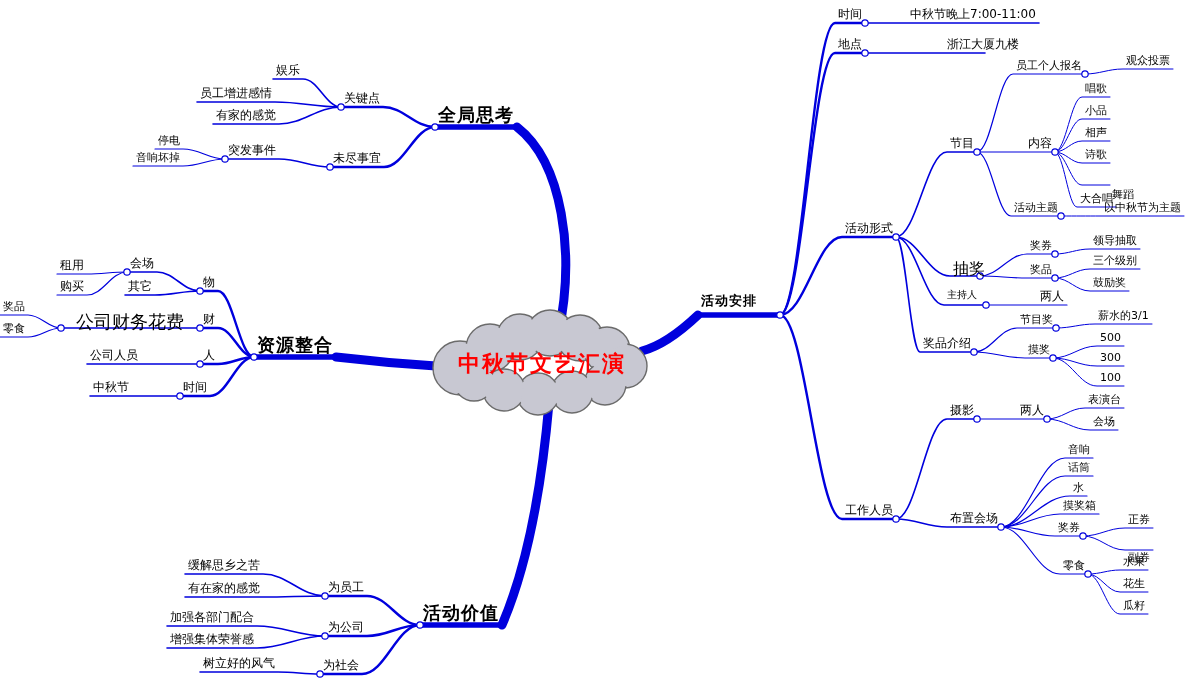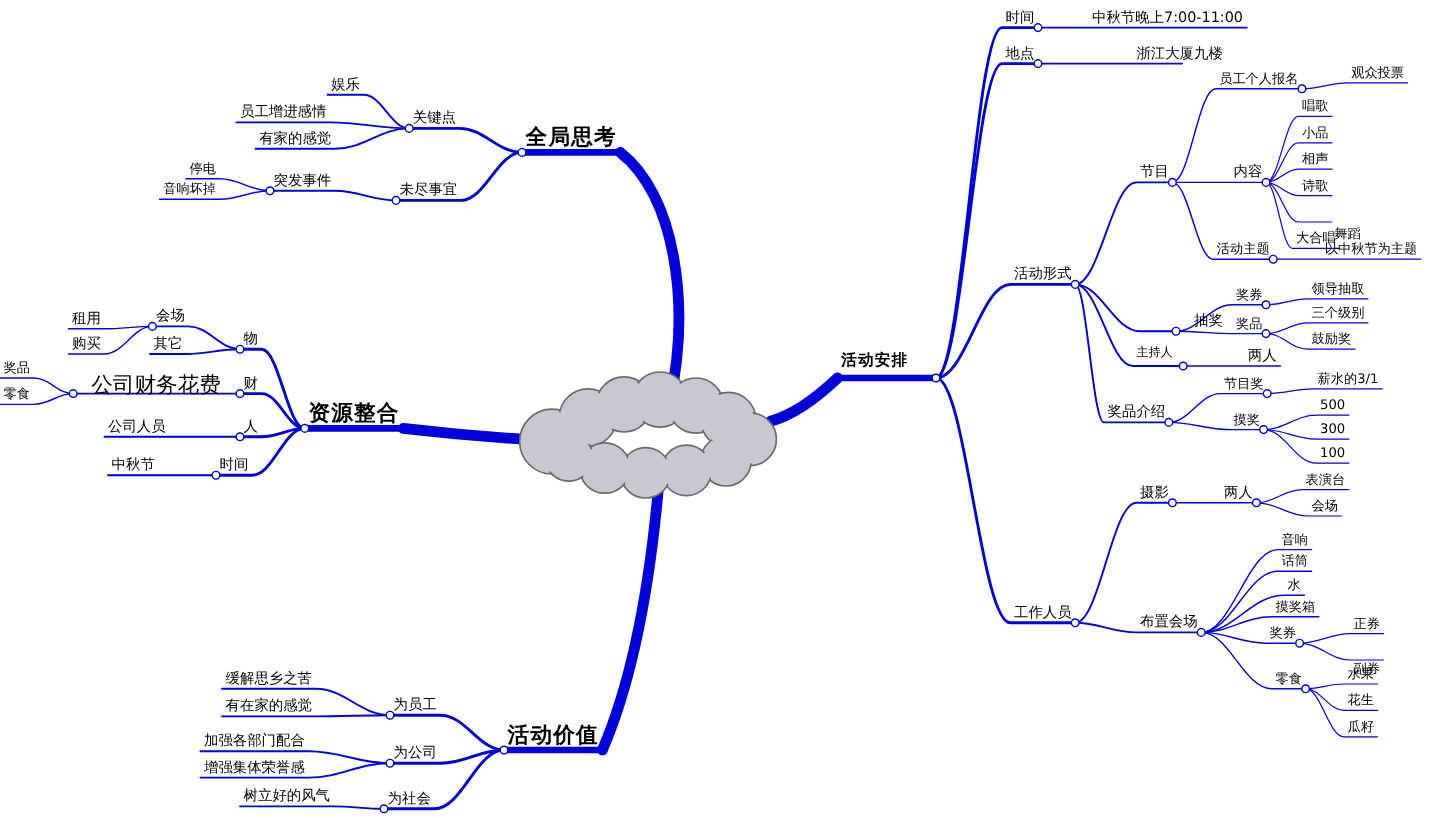--- a/index.html
+++ b/index.html
@@ -222,7 +222,7 @@
       <div class="node-label" style="left: 1080px; top: 193px; font-size: 11px;">大合唱</div>
       <div class="node-label" style="left: 1014px; top: 202px; font-size: 11px;">活动主题</div>
       <div class="node-label" style="left: 1104px; top: 202px; font-size: 11px;">以中秋节为主题</div>
-      <div class="node-label" style="left: 995px; top: 261px; font-size: 12px;">抽奖</div>
+      <div class="node-label" style="left: 953px; top: 261px; font-size: 16px;">抽奖</div>
       <div class="node-label" style="left: 1030px; top: 240px; font-size: 11px;">奖券</div>
       <div class="node-label" style="left: 1093px; top: 235px; font-size: 11px;">领导抽取</div>
       <div class="node-label" style="left: 1030px; top: 264px; font-size: 11px;">奖品</div>

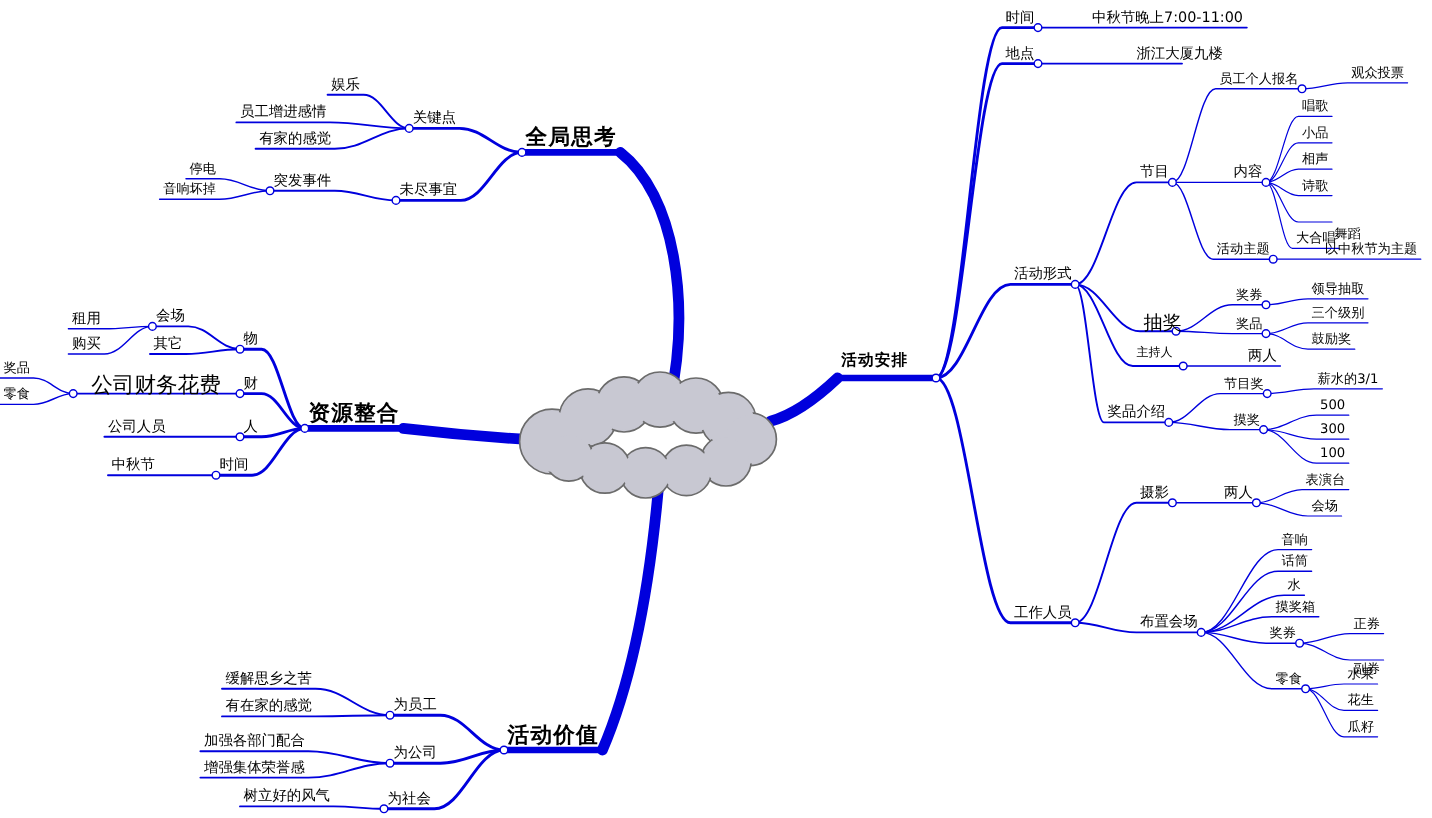--- a/index.html
+++ b/index.html
@@ -255,6 +255,7 @@
       <div class="node-label" style="left: 1123px; top: 578px; font-size: 11px;">花生</div>
       <div class="node-label" style="left: 1123px; top: 600px; font-size: 11px;">瓜籽</div>
     </div>
+  <div id="center-label" style="left: 542px; top: 364px; font-size: 22px; color: rgb(255, 0, 0);">中秋节文艺汇演</div>
 </div>
 
 </body></html>

